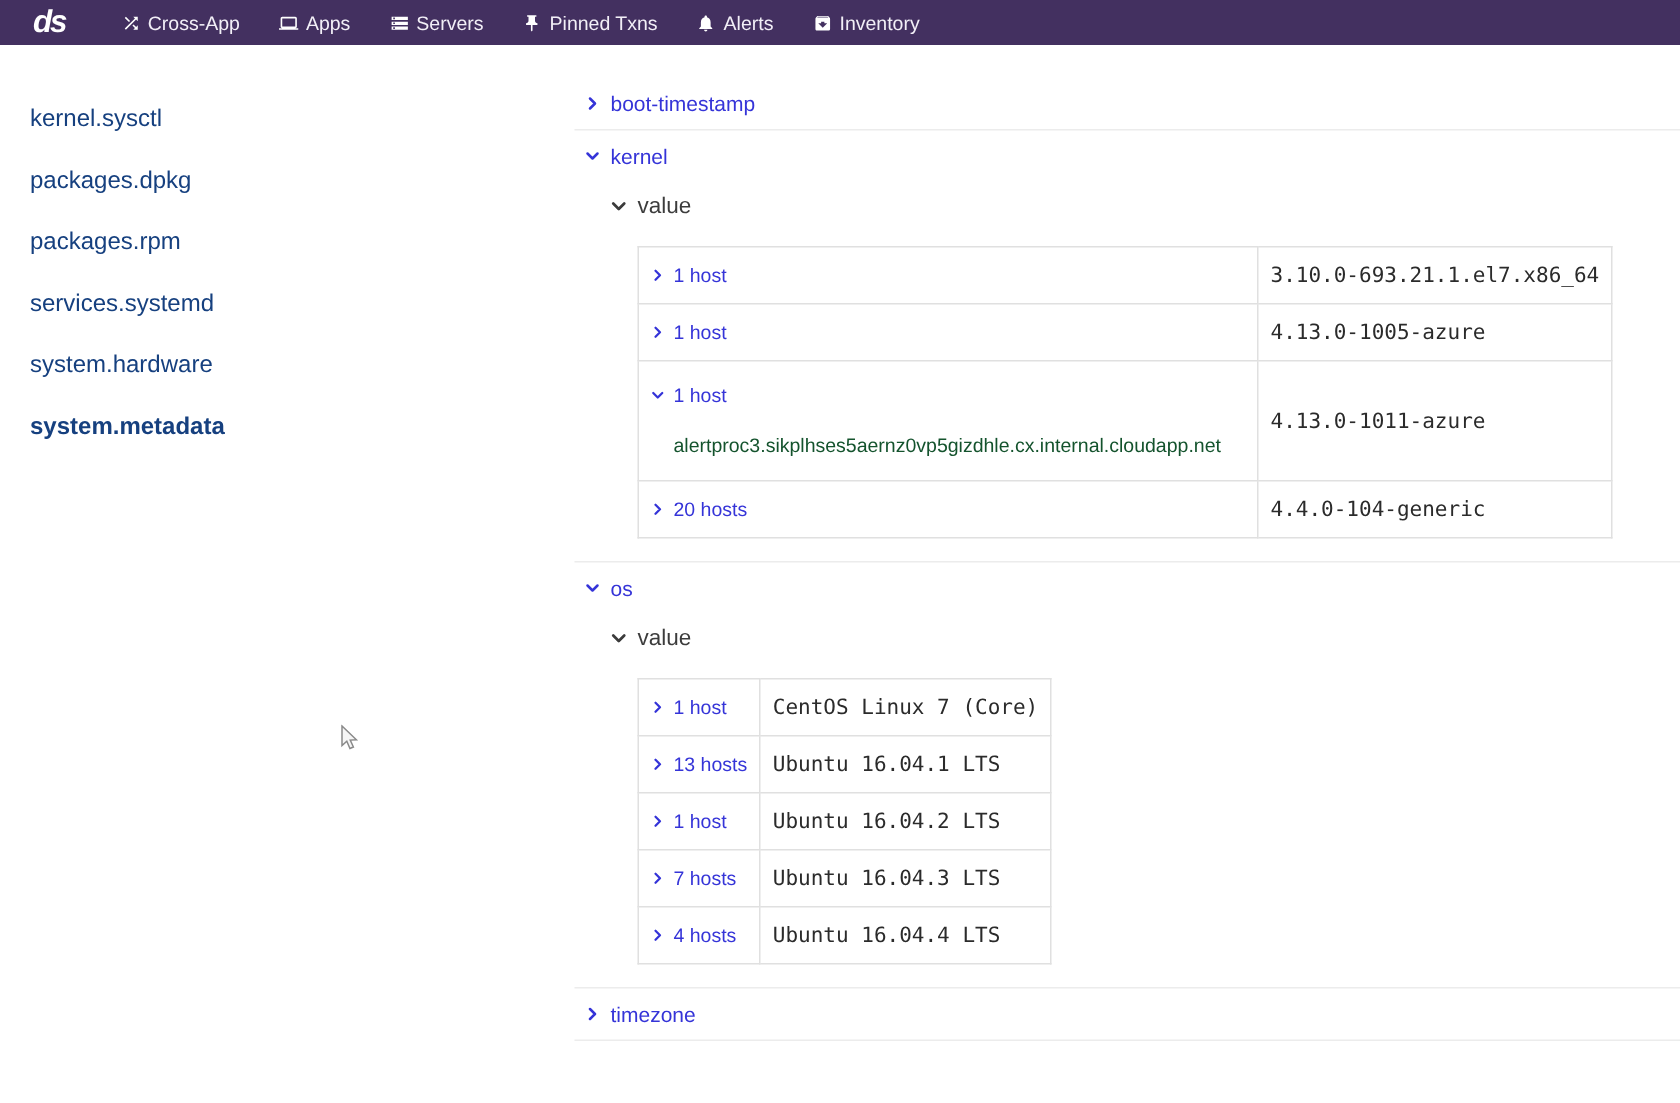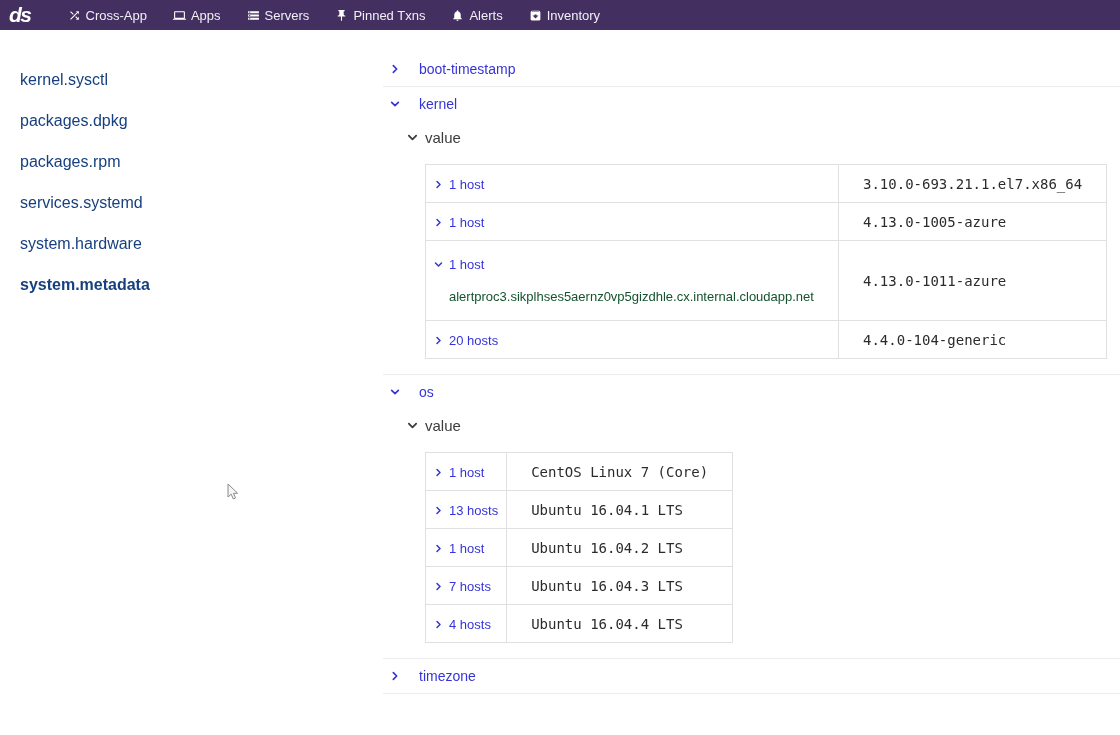--- a/index.html
+++ b/index.html
@@ -8,7 +8,7 @@
 
   
   .navbar { height: 30px; background: #433060; display: flex; align-items: center;
-    padding-left: 9px; color: #f2eff7; }
+    padding-left: 22px; color: #f2eff7; }
   .logo { font-size: 21px; font-weight: 800; font-style: italic; letter-spacing: -1.5px;
     color: #fff; margin-right: 24px; line-height: 30px; }
   .nav-item { display: flex; align-items: center; gap: 5px; font-size: 13px;

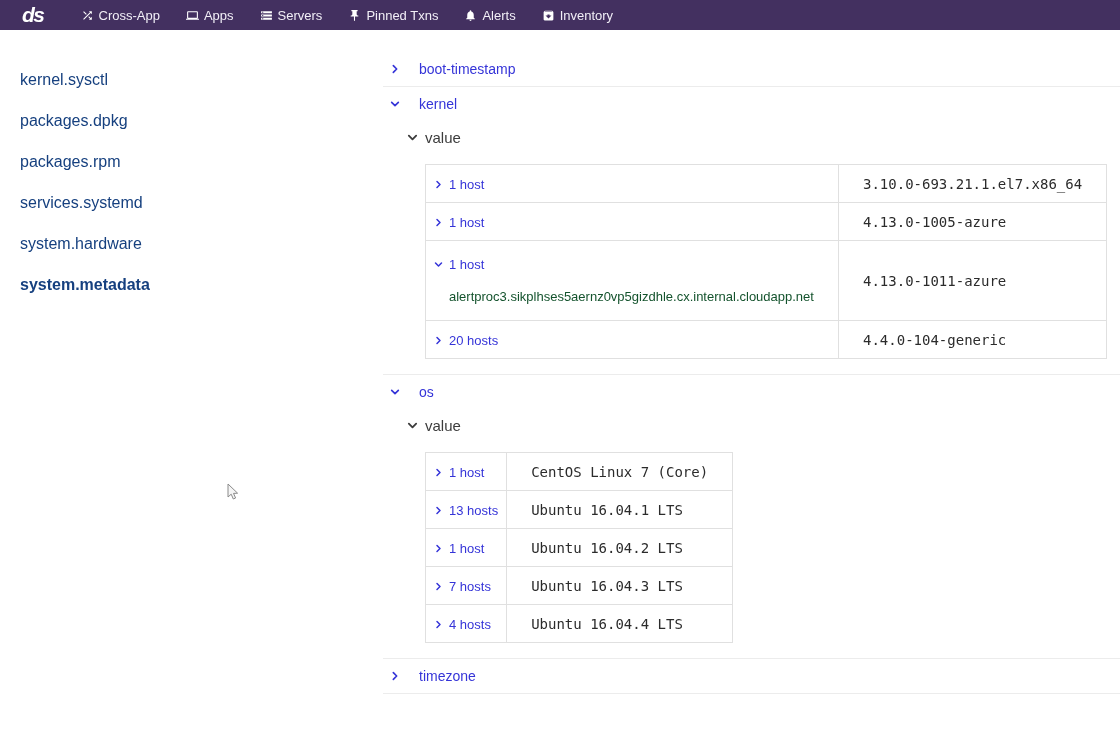--- a/index.html
+++ b/index.html
@@ -24,7 +24,7 @@
 
   .main { flex: 1; padding-top: 22px; }
   .section { border-bottom: 1px solid #ececec; }
-  .section-header { display: flex; align-items: center; gap: 19px; padding: 9px 0 9px 7px;
+  .section-header { display: flex; align-items: center; gap: 7px; padding: 9px 0 9px 7px;
     font-size: 14px; color: #3534d8; cursor: pointer; }
   .chev { width: 10px; height: 10px; flex: none; }
   .chev path { fill: none; stroke: currentColor; stroke-width: 4; stroke-linecap: round;

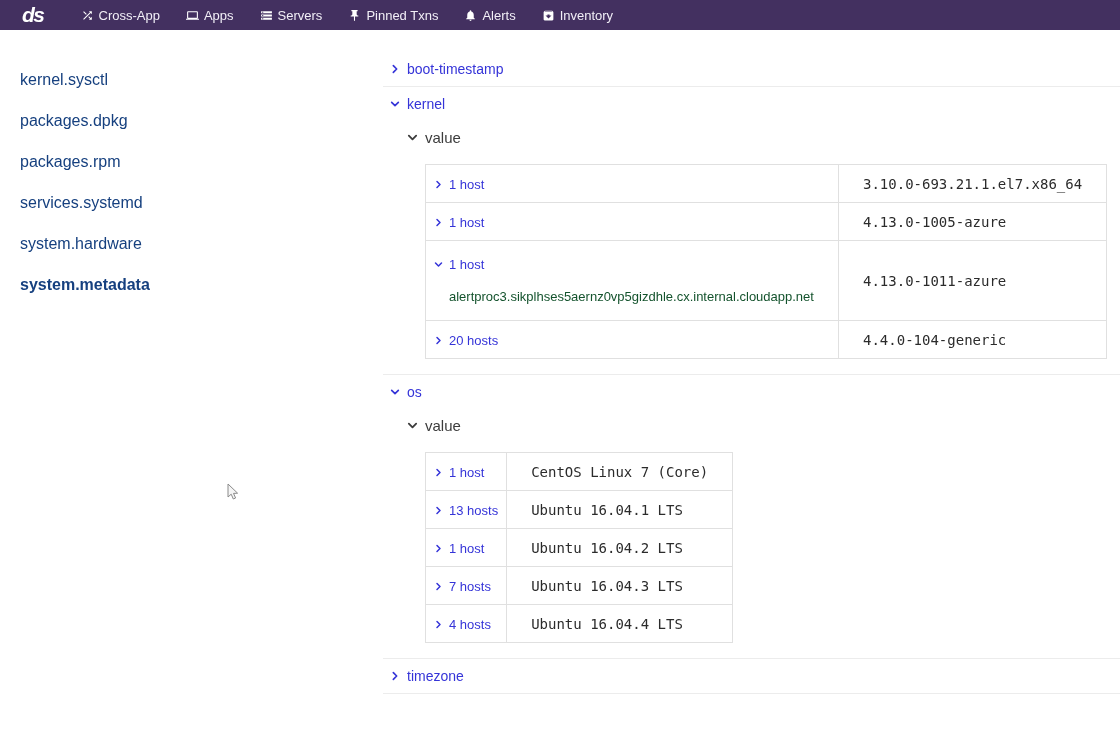--- a/index.html
+++ b/index.html
@@ -42,7 +42,7 @@
   .os-t .hosts-cell { width: 76px; }
   .os-t .value-cell { width: 191px; }
   .value-cell { font-family: "DejaVu Sans Mono", monospace; font-size: 14px;
-    color: #2b2b2b; padding: 0 24px; white-space: nowrap; }
+    color: #2b2b2b; padding: 0 8px; white-space: nowrap; }
   .host-link { display: inline-flex; align-items: center; gap: 6px; font-size: 13px;
     color: #3534d8; cursor: pointer; white-space: nowrap; }
   .host-link .chev { width: 9px; height: 9px; }

